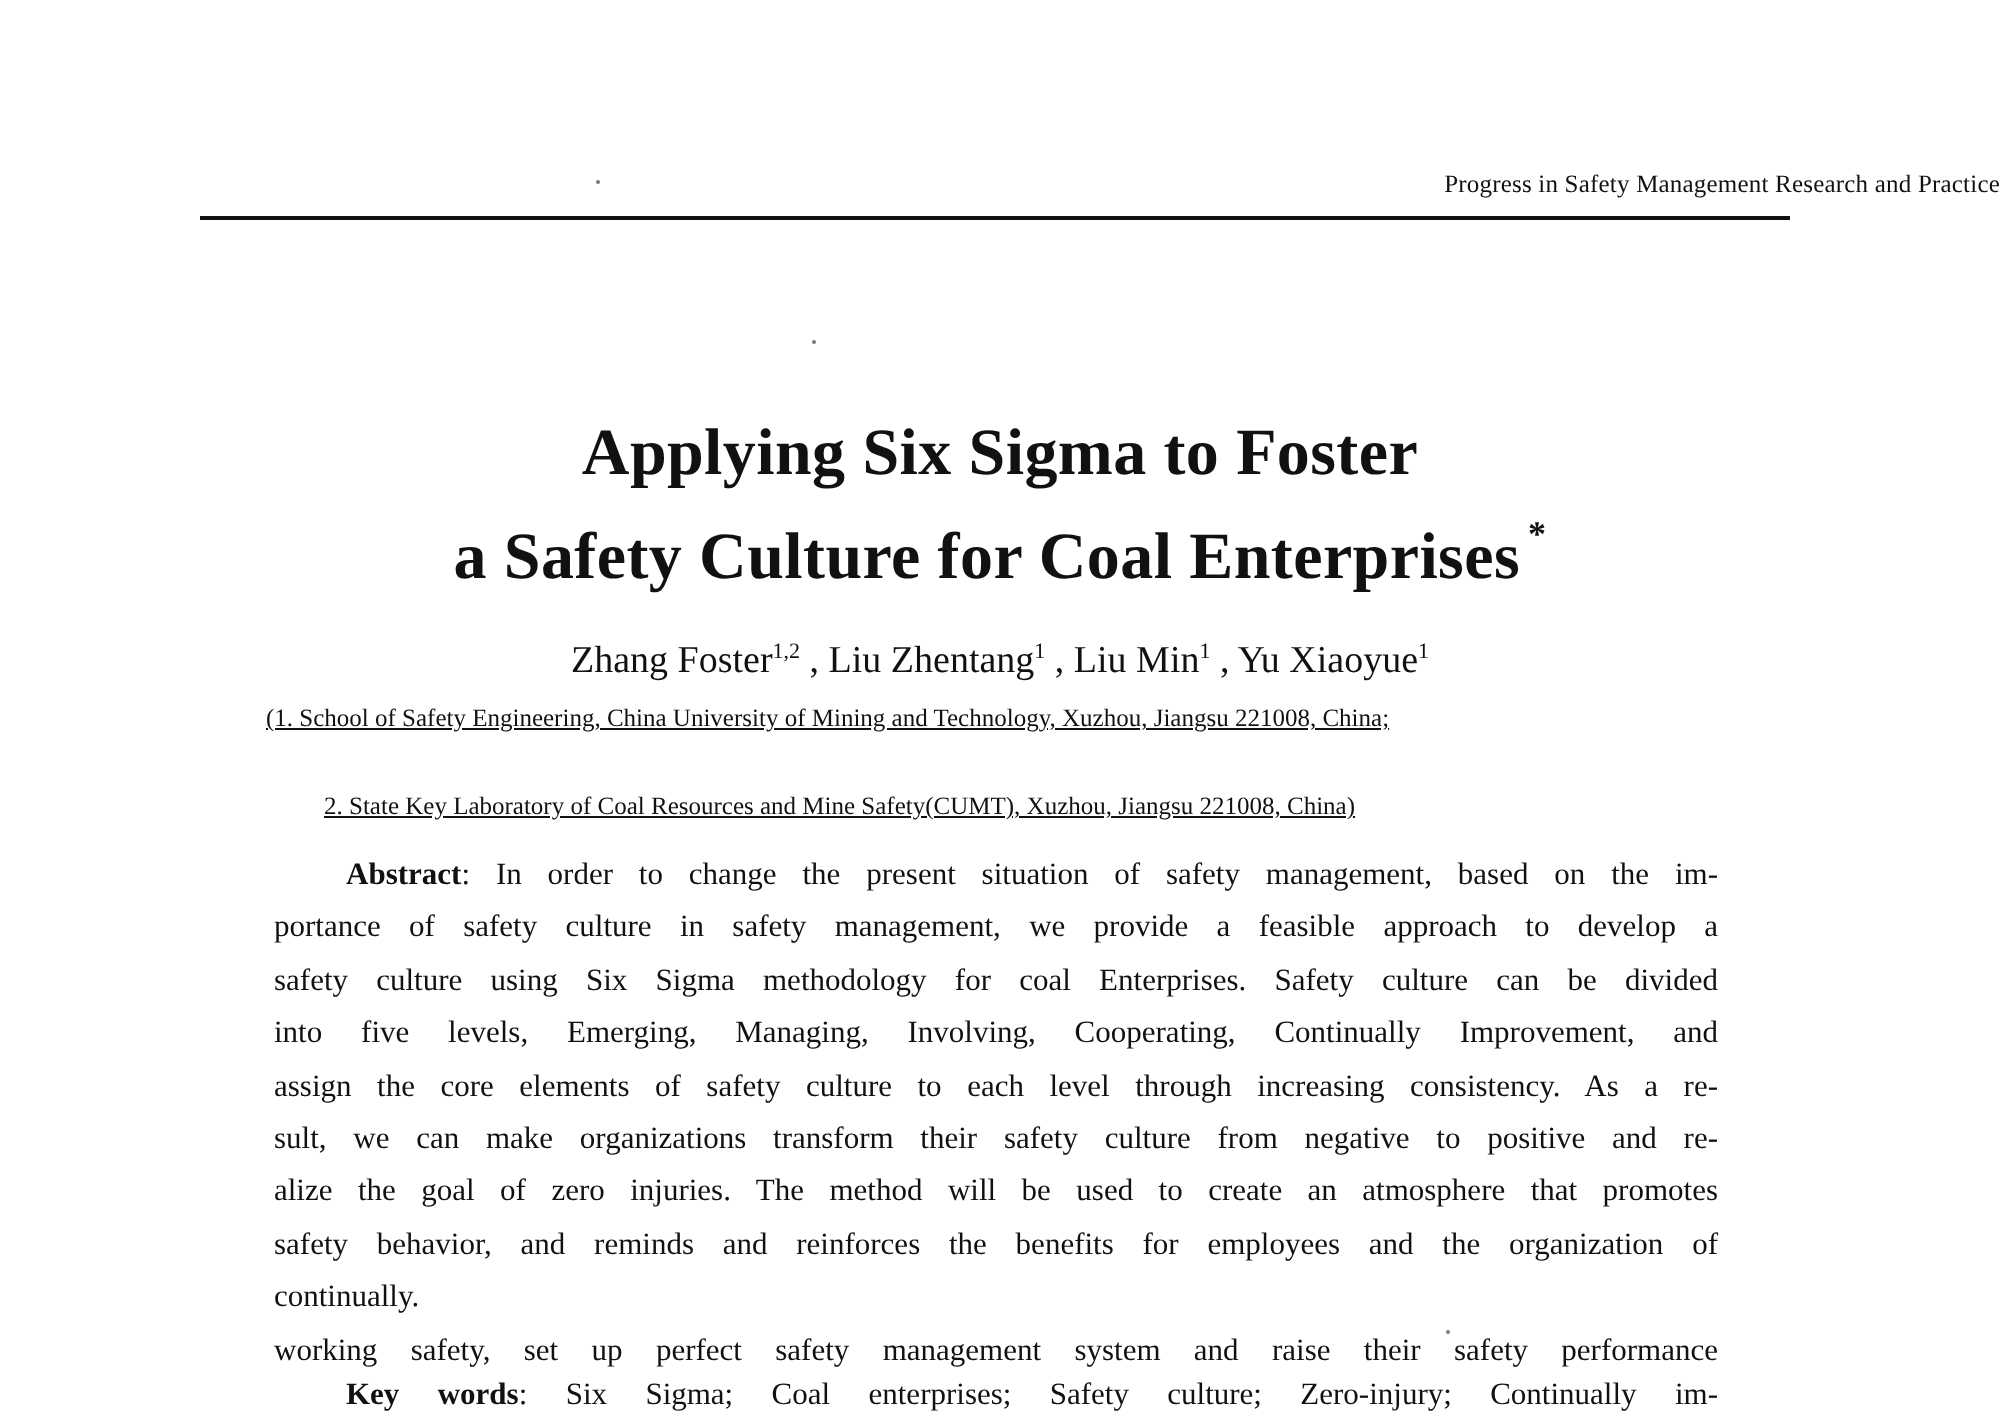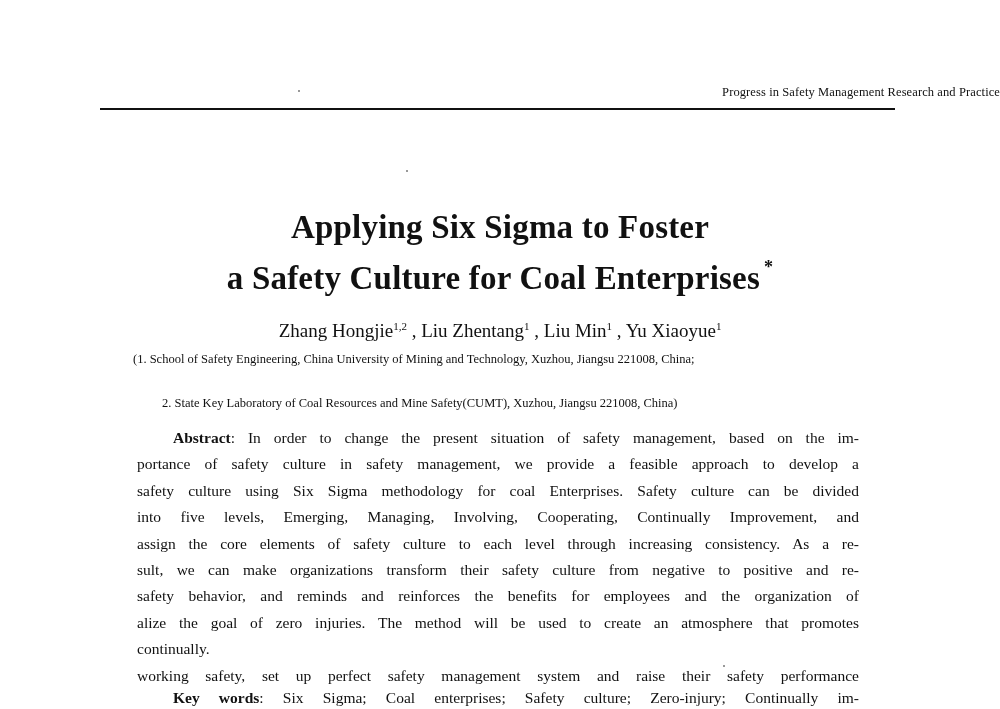--- a/index.html
+++ b/index.html
@@ -127,7 +127,7 @@
 </div>
 
 <div class="authors">
-  <span><span>Zhang Hongjie</span><sup>1,2</sup><span> , </span></span><span><span>Liu Zhentang</span><sup>1</sup><span> , </span></span><span><span>Liu Min</span><sup>1</sup><span> , </span></span><span><span>Yu Xiaoyue</span><sup>1</sup></span>
+  <span><span>Zhang Foster</span><sup>1,2</sup><span> , </span></span><span><span>Liu Zhentang</span><sup>1</sup><span> , </span></span><span><span>Liu Min</span><sup>1</sup><span> , </span></span><span><span>Yu Xiaoyue</span><sup>1</sup></span>
 </div>
 
 <div class="affil a1">(1. School of Safety Engineering, China University of Mining and Technology, Xuzhou, Jiangsu 221008, China;</div>

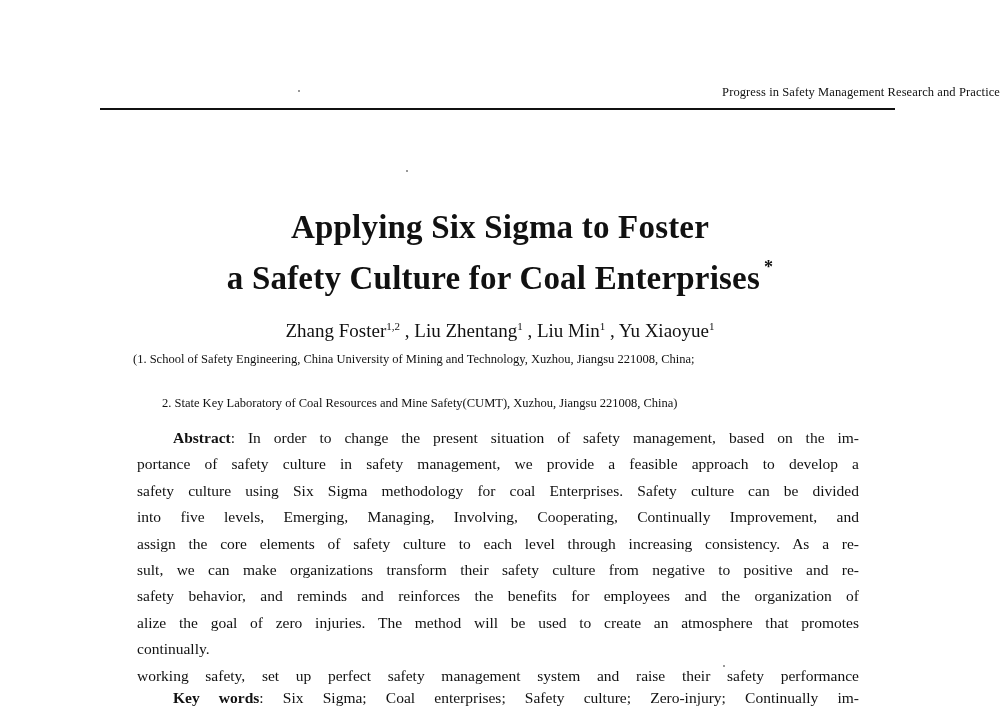--- a/index.html
+++ b/index.html
@@ -66,6 +66,7 @@
       left: 133px;
       font-size: 12.5px;
       white-space: nowrap;
+      text-decoration: underline;
     }
     .affil.a1 { top: 352px; }
     .affil.a2 { top: 396px; left: 162px; }

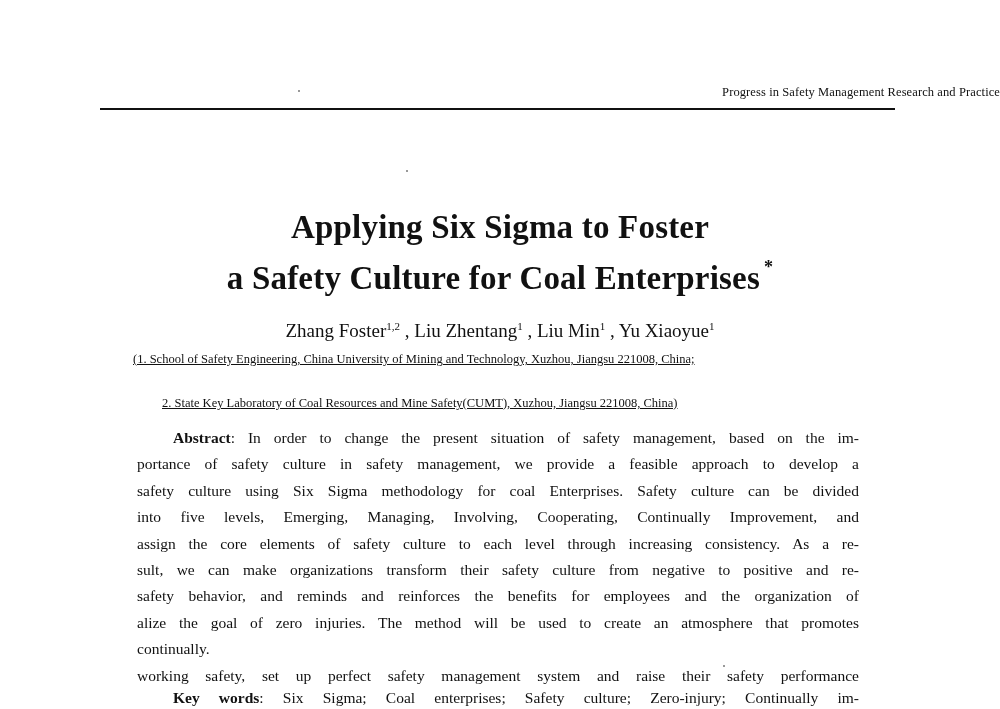--- a/index.html
+++ b/index.html
@@ -141,8 +141,8 @@
   <span class="line">into five levels, Emerging, Managing, Involving, Cooperating, Continually Improvement, and</span>
   <span class="line">assign the core elements of safety culture to each level through increasing consistency. As a re-</span>
   <span class="line">sult, we can make organizations transform their safety culture from negative to positive and re-</span>
+  <span class="line">alize the goal of zero injuries. The method will be used to create an atmosphere that promotes</span>
   <span class="line">safety behavior, and reminds and reinforces the benefits for employees and the organization of</span>
-  <span class="line">alize the goal of zero injuries. The method will be used to create an atmosphere that promotes</span>
   <span class="line last">continually.</span>
   <span class="line">working safety, set up perfect safety management system and raise their safety performance</span>
 </div>

